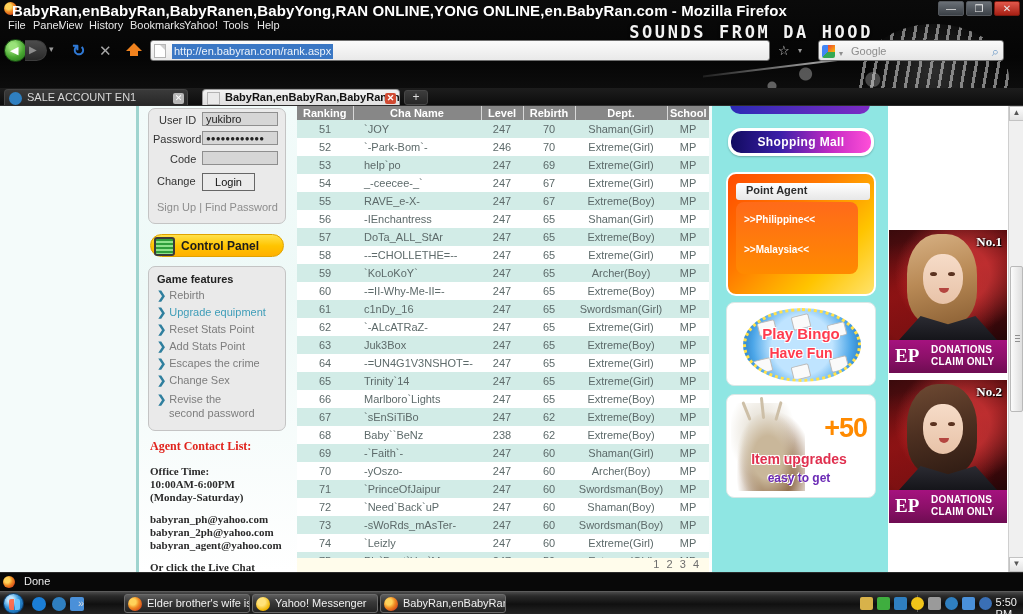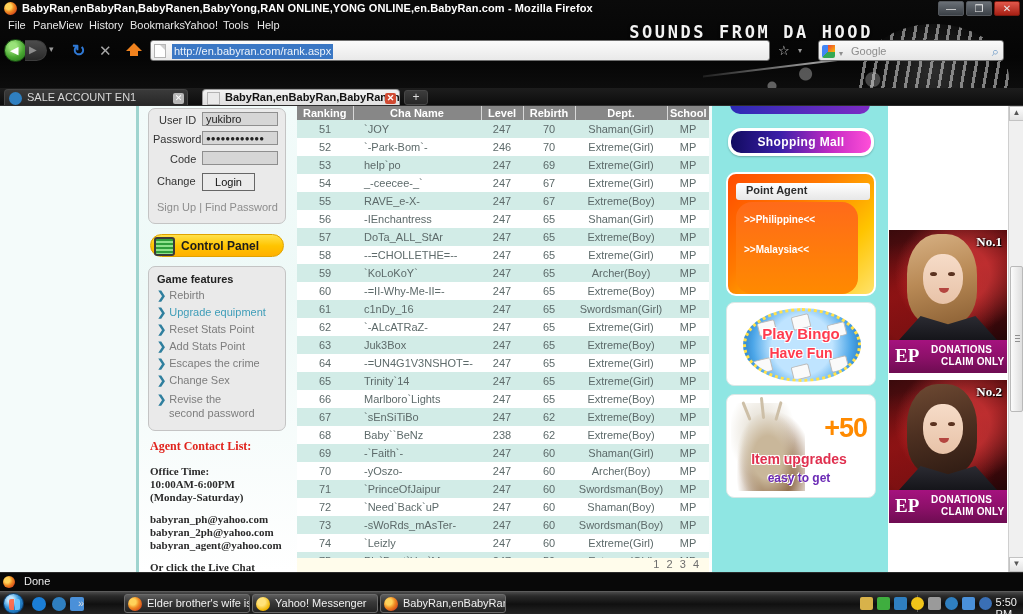--- a/index.html
+++ b/index.html
@@ -59,7 +59,7 @@
     background: radial-gradient(circle at 35% 35%, #ffd25a 0 24%, #f08a22 45%, #d1451b 78%, #8c2a10 100%);
   }
   #win-title {
-    position: absolute; left: 22px; top: 2px; color: #fff; font-size: 11px; font-weight: bold;
+    position: absolute; left: 12px; top: 2px; color: #fff; font-size: 15px; font-weight: bold;
     white-space: nowrap; letter-spacing: .1px;
   }
   .wbtn {

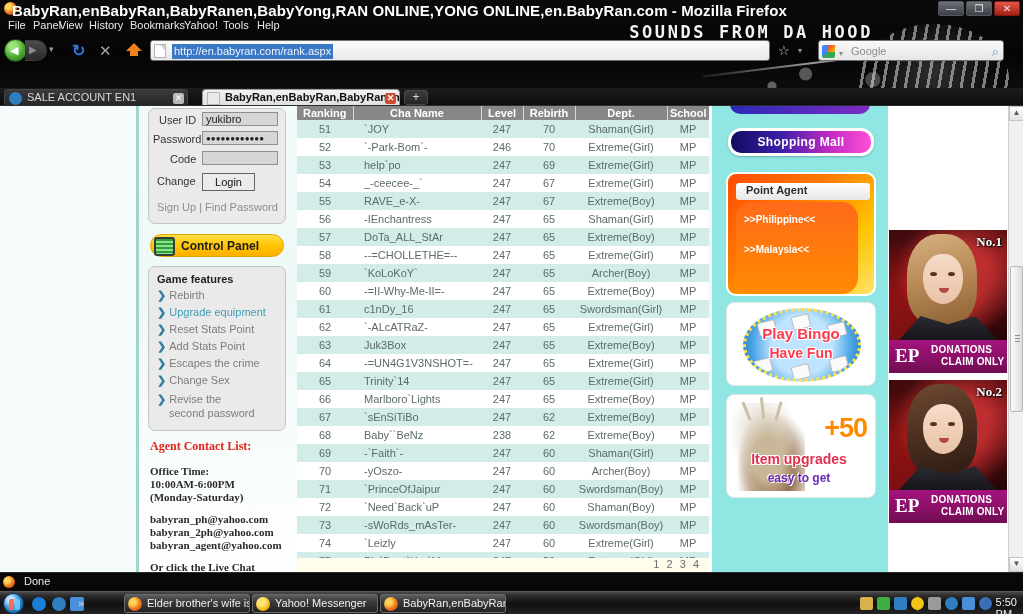--- a/index.html
+++ b/index.html
@@ -269,8 +269,8 @@
   }
   #agent-title { position: absolute; left: 10px; top: 1px; font-size: 11px; font-weight: bold; color: #2d2d2d; }
   #agent-body {
-    position: absolute; left: 8px; top: 28px; width: 122px; height: 92px;
-    border-radius: 16px;
+    position: absolute; left: 8px; top: 28px; width: 122px; height: 72px;
+    border-radius: 8px;
     background: linear-gradient(180deg,#ff6a1a,#ff8a00);
   }
   .agent-link {

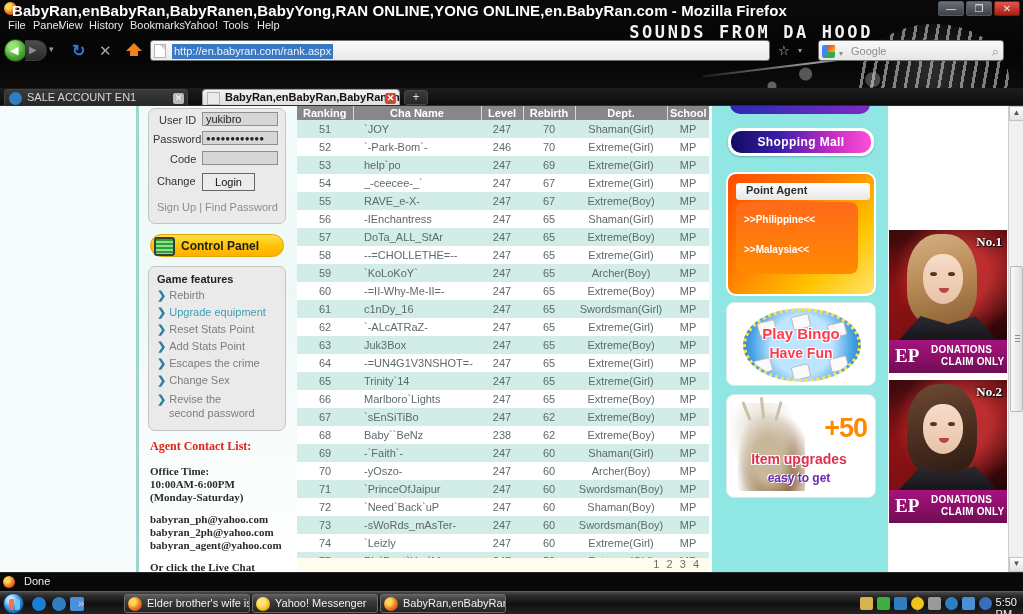--- a/index.html
+++ b/index.html
@@ -353,7 +353,7 @@
   }
   .ep-ep { position: absolute; left: 6px; top: 5px; font-size: 19px; font-weight: bold; color: #fff; font-family:"Liberation Serif", serif; }
   .ep-d1 { position: absolute; left: 42px; top: 4px; font-size: 10px; font-weight: bold; color: #fff; letter-spacing: .2px; }
-  .ep-d2 { position: absolute; left: 52px; top: 16px; font-size: 10px; font-weight: bold; color: #fff; letter-spacing: .2px; text-align: right; }
+  .ep-d2 { position: absolute; left: 42px; top: 16px; font-size: 10px; font-weight: bold; color: #fff; letter-spacing: .2px; text-align: right; }
   
   #vscroll {
     position: absolute; left: 1008px; top: 106px; width: 15px; height: 466px;

